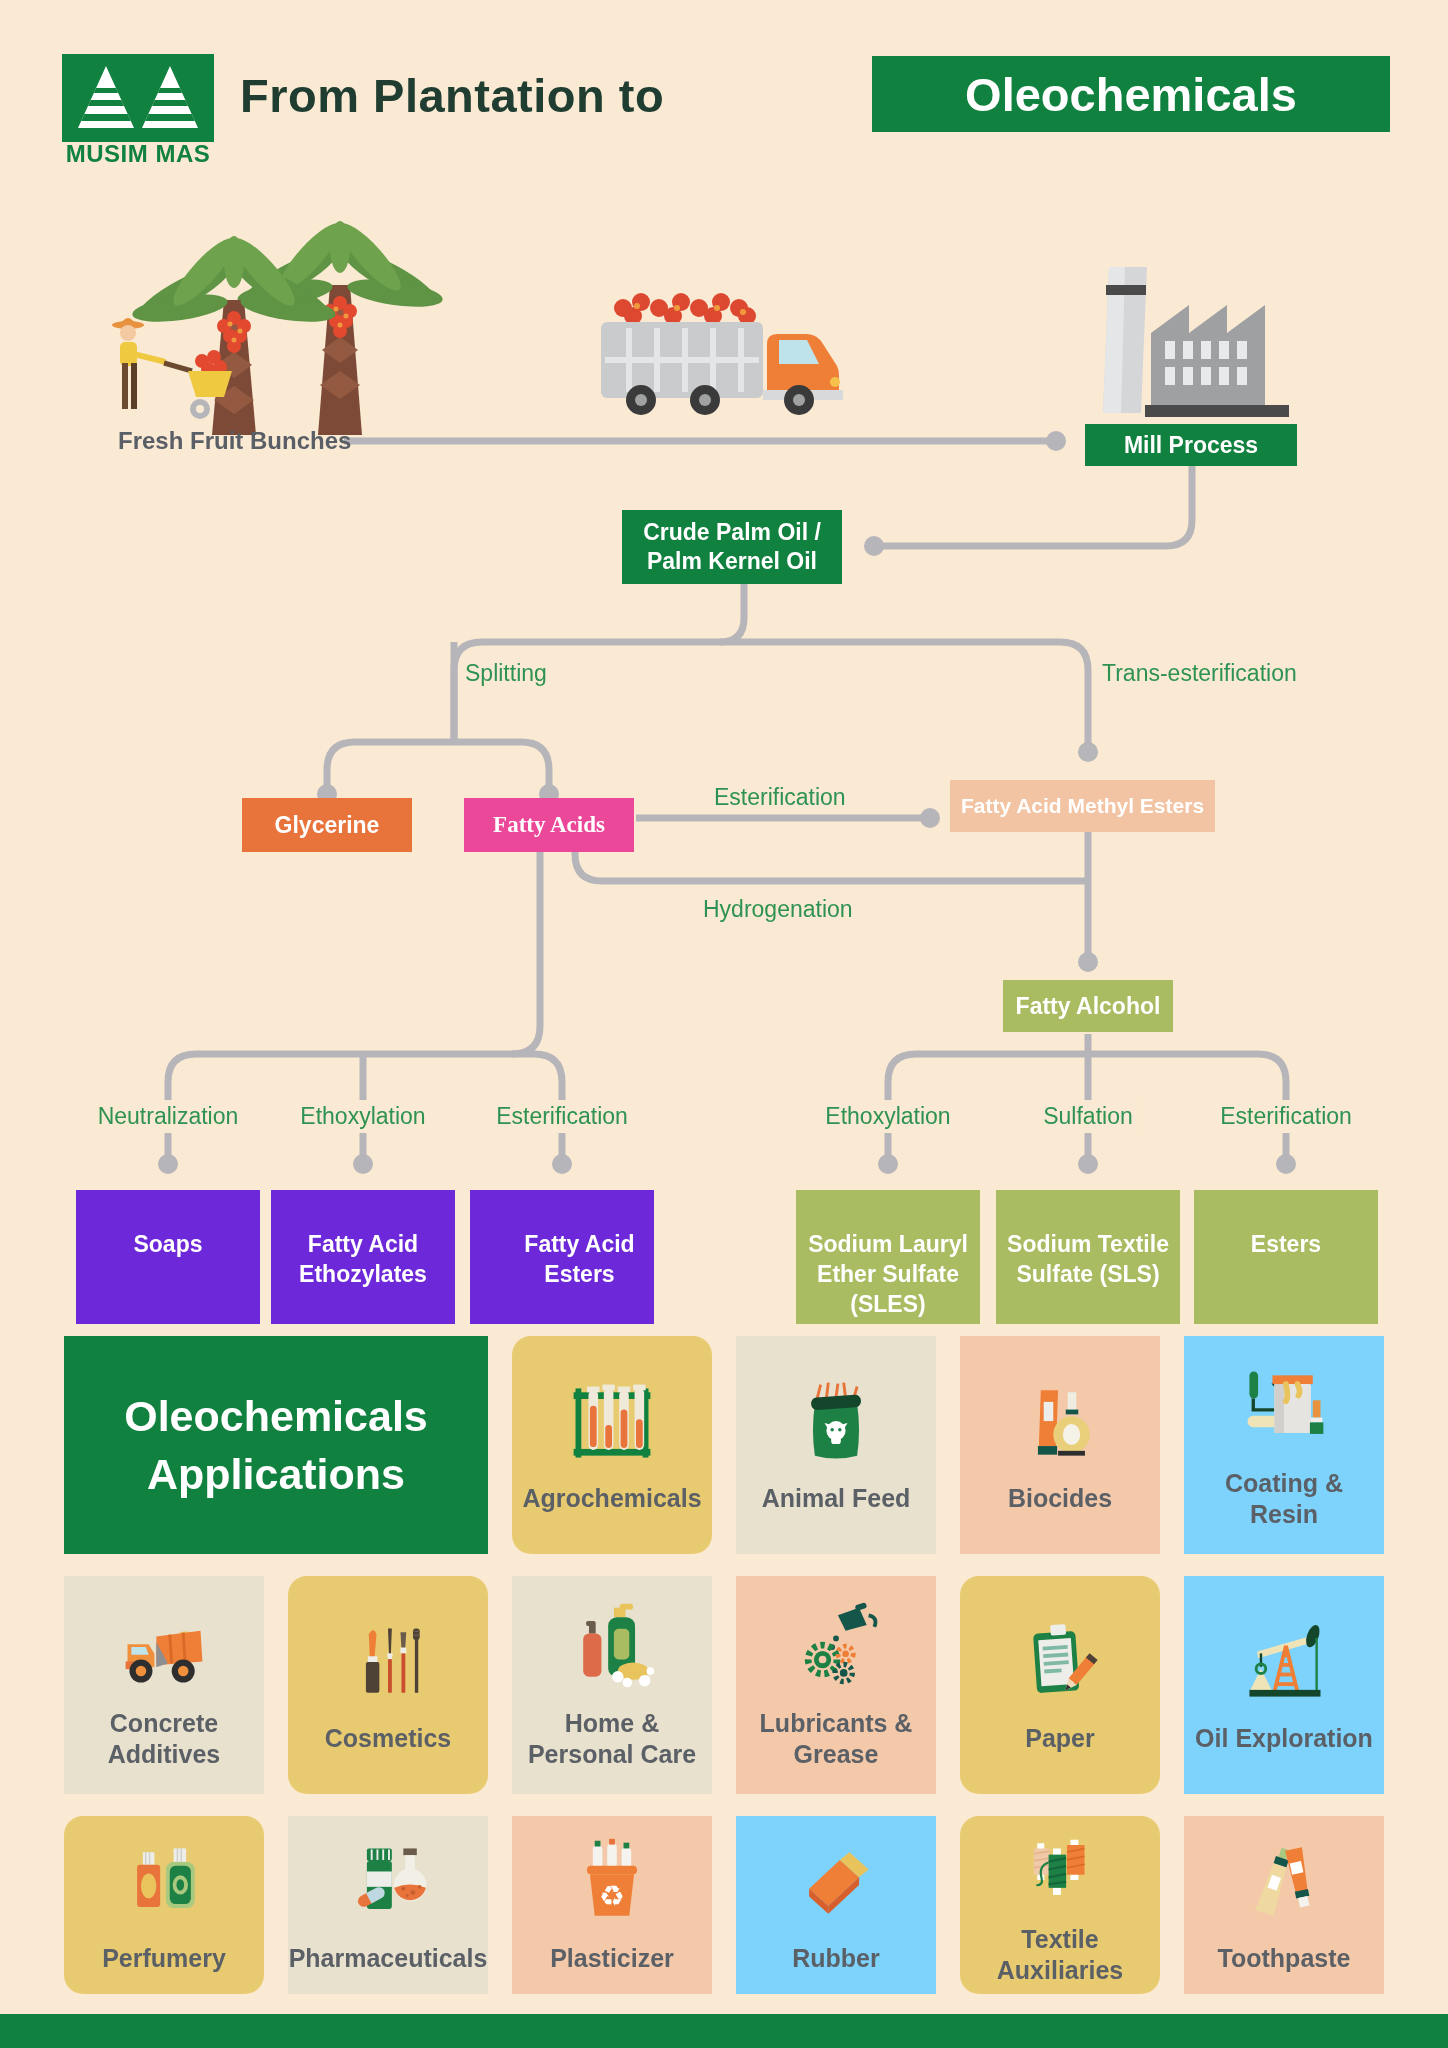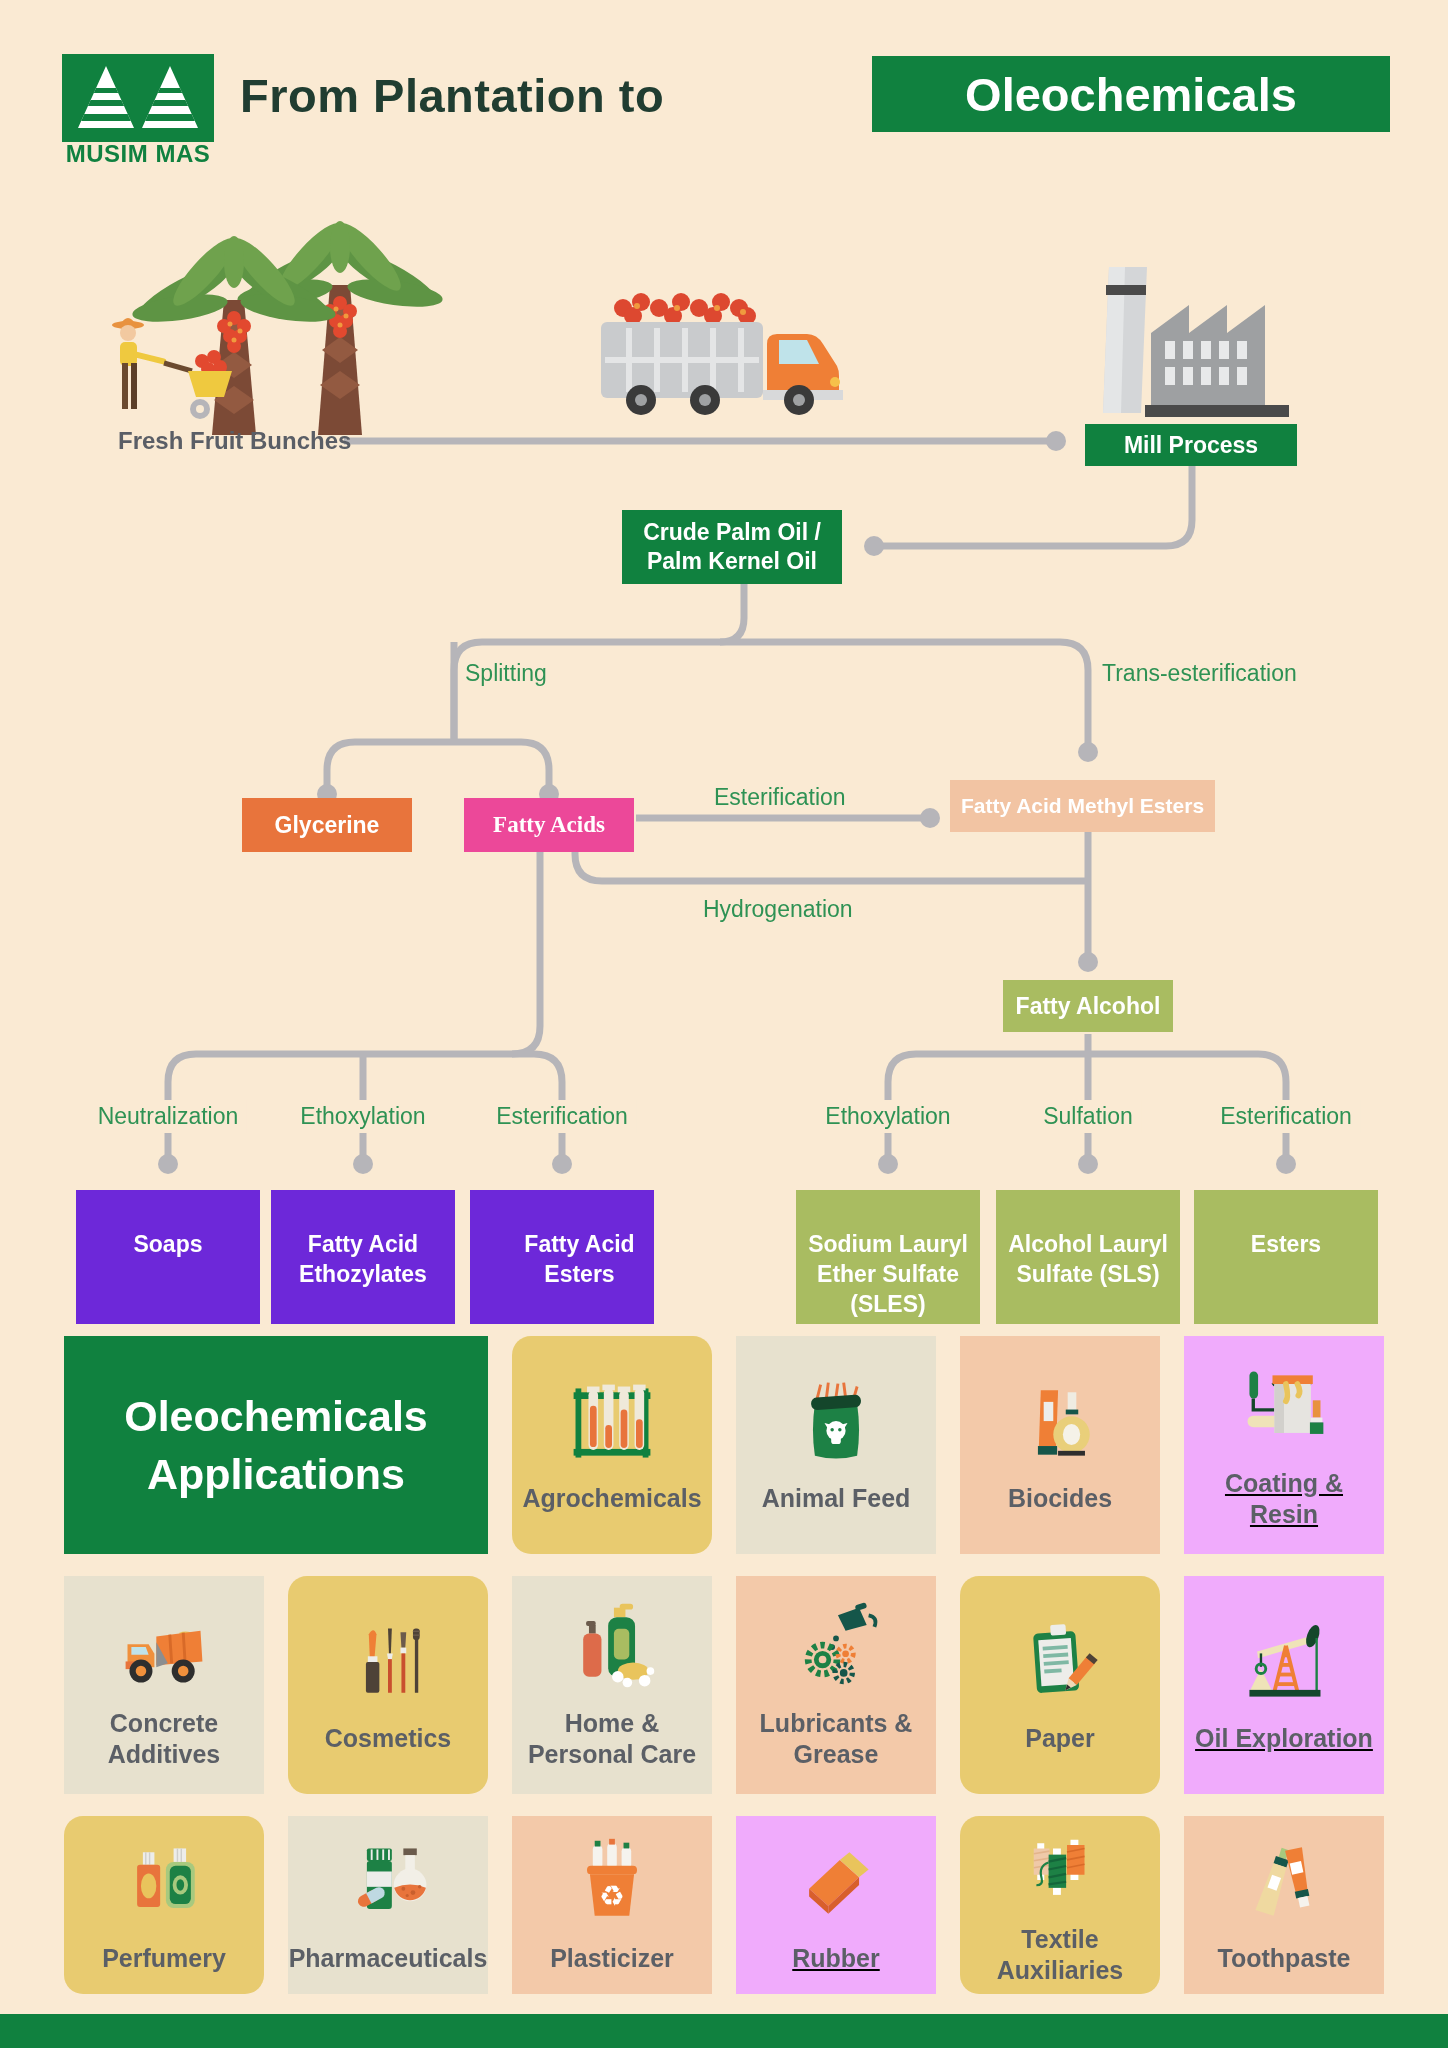--- a/index.html
+++ b/index.html
@@ -280,7 +280,7 @@
 <div class="pbox yellow" style="left:271px;top:1190px;">Fatty Acid Ethozylates</div>
 <div class="pbox yellow" style="left:470px;top:1190px;padding-left:35px;">Fatty Acid Esters</div>
 <div class="pbox olive" style="left:796px;top:1190px;">Sodium Lauryl Ether Sulfate (SLES)</div>
-<div class="pbox olive" style="left:996px;top:1190px;">Alcohol Lauryl Sulfate (SLS)</div>
+<div class="pbox olive" style="left:996px;top:1190px;">Sodium Textile Sulfate (SLS)</div>
 <div class="pbox olive" style="left:1194px;top:1190px;">Esters</div>
 
 <div class="apps">

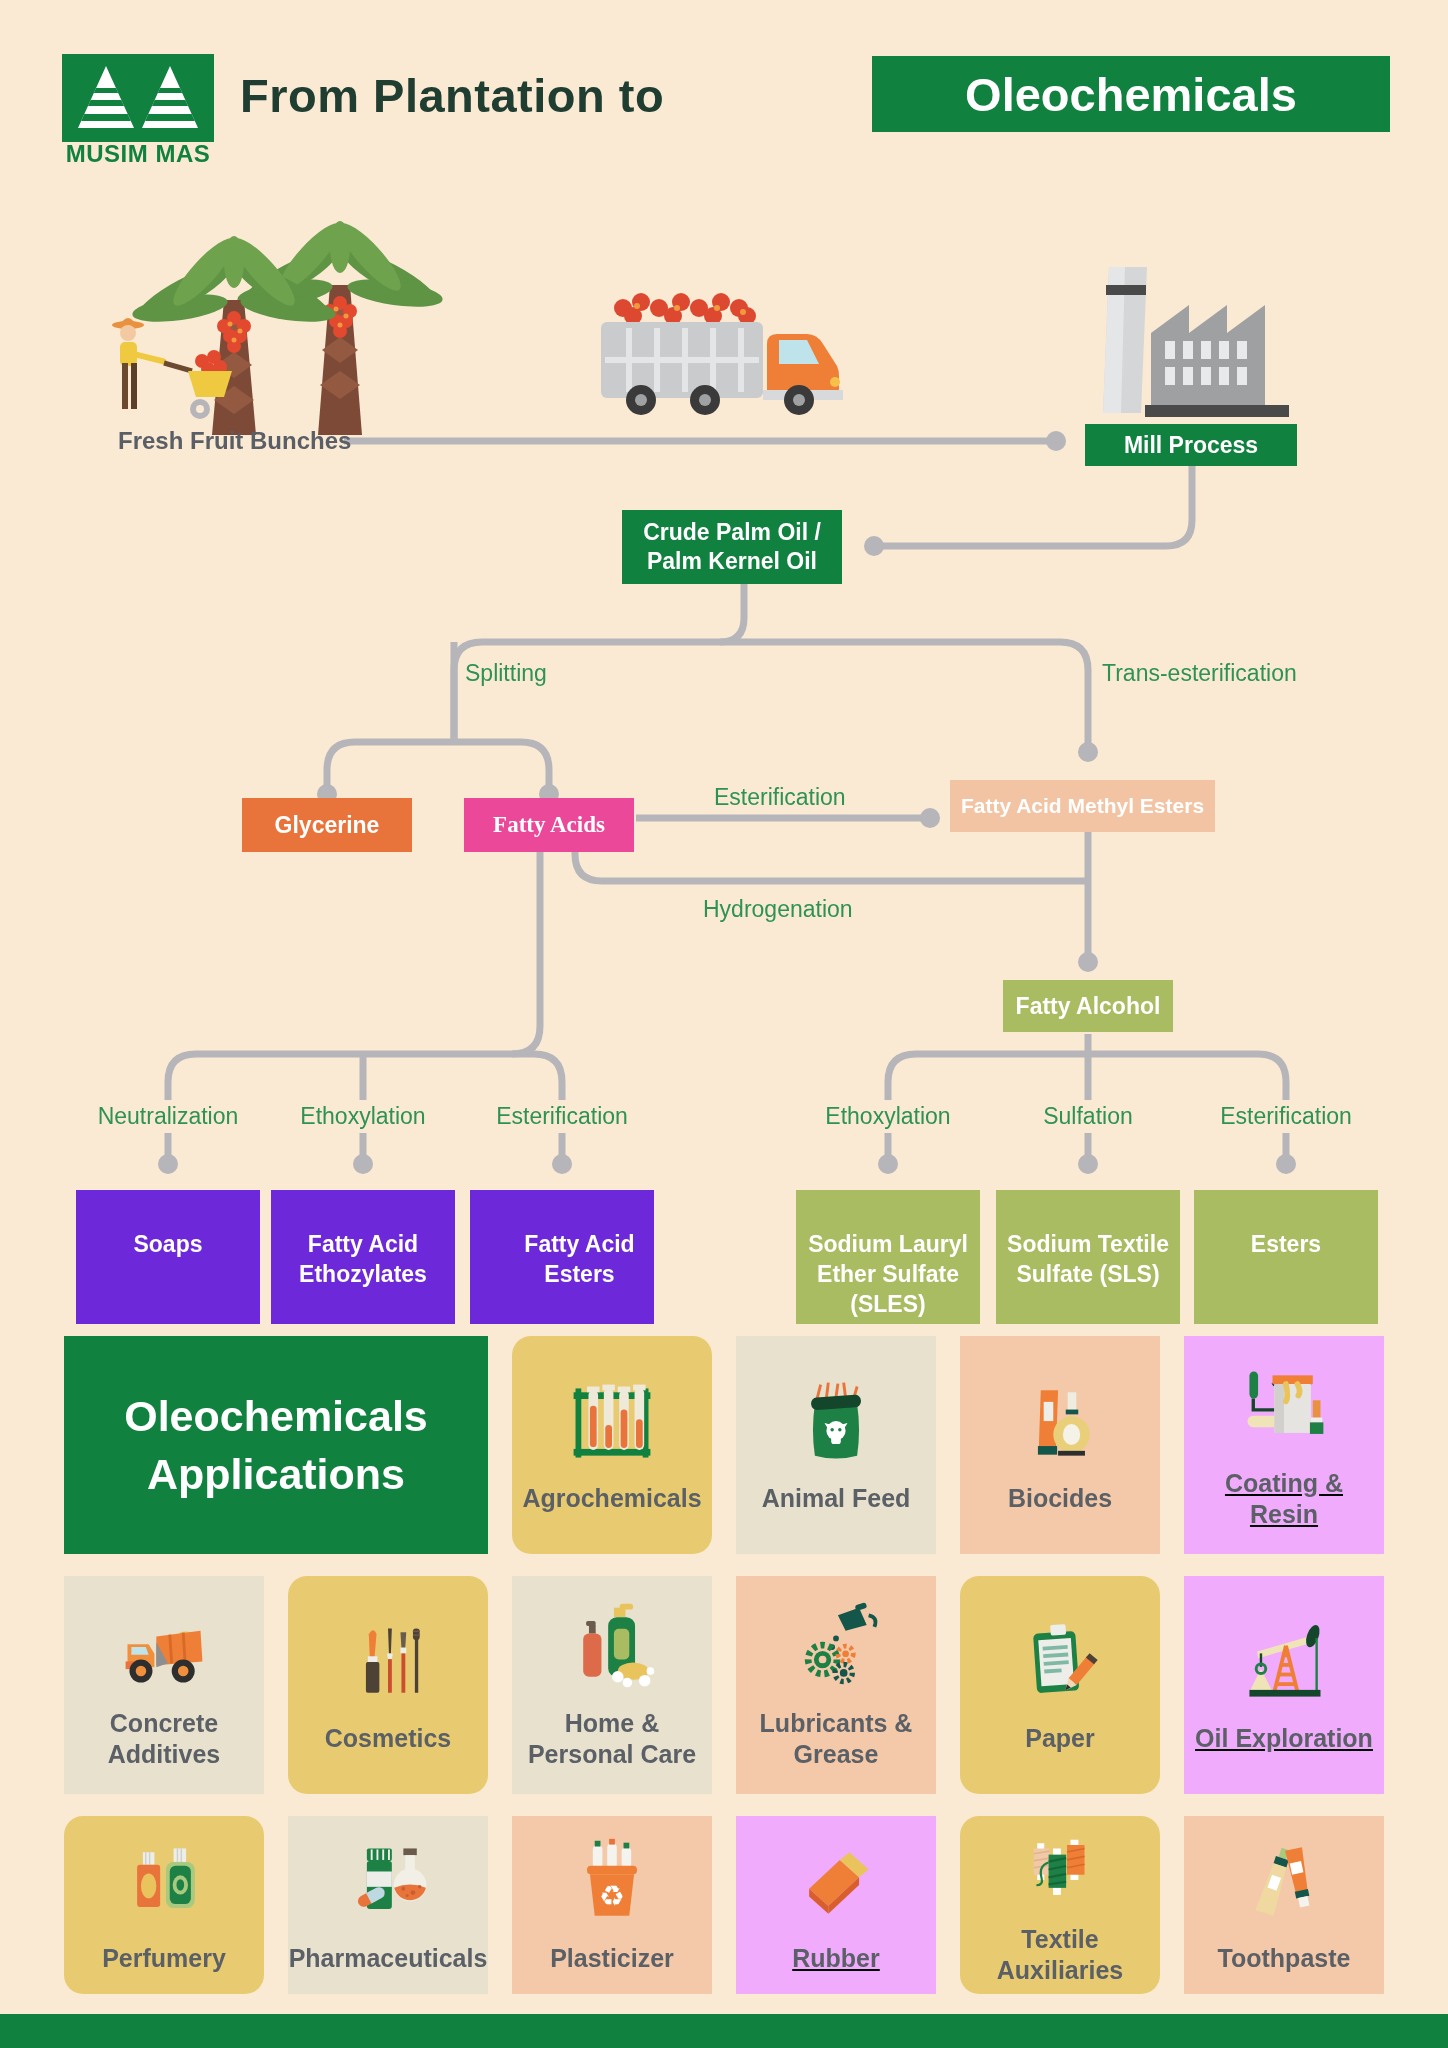--- a/index.html
+++ b/index.html
@@ -43,7 +43,7 @@
   .c-yellow{background:#E8CB70;border-radius:19px;}
   .c-beige{background:#E7E1CE;}
   .c-peach{background:#F3C9A9;}
-  .c-olive{background:#f0abfc;text-decoration:underline;}
+  .c-olive{background:#7dd3fc;}
   .footer{position:absolute;left:0;top:2014px;width:1448px;height:34px;background:#10813F;}
   svg{display:block;}
   .wires{position:absolute;left:0;top:0;z-index:1;}

